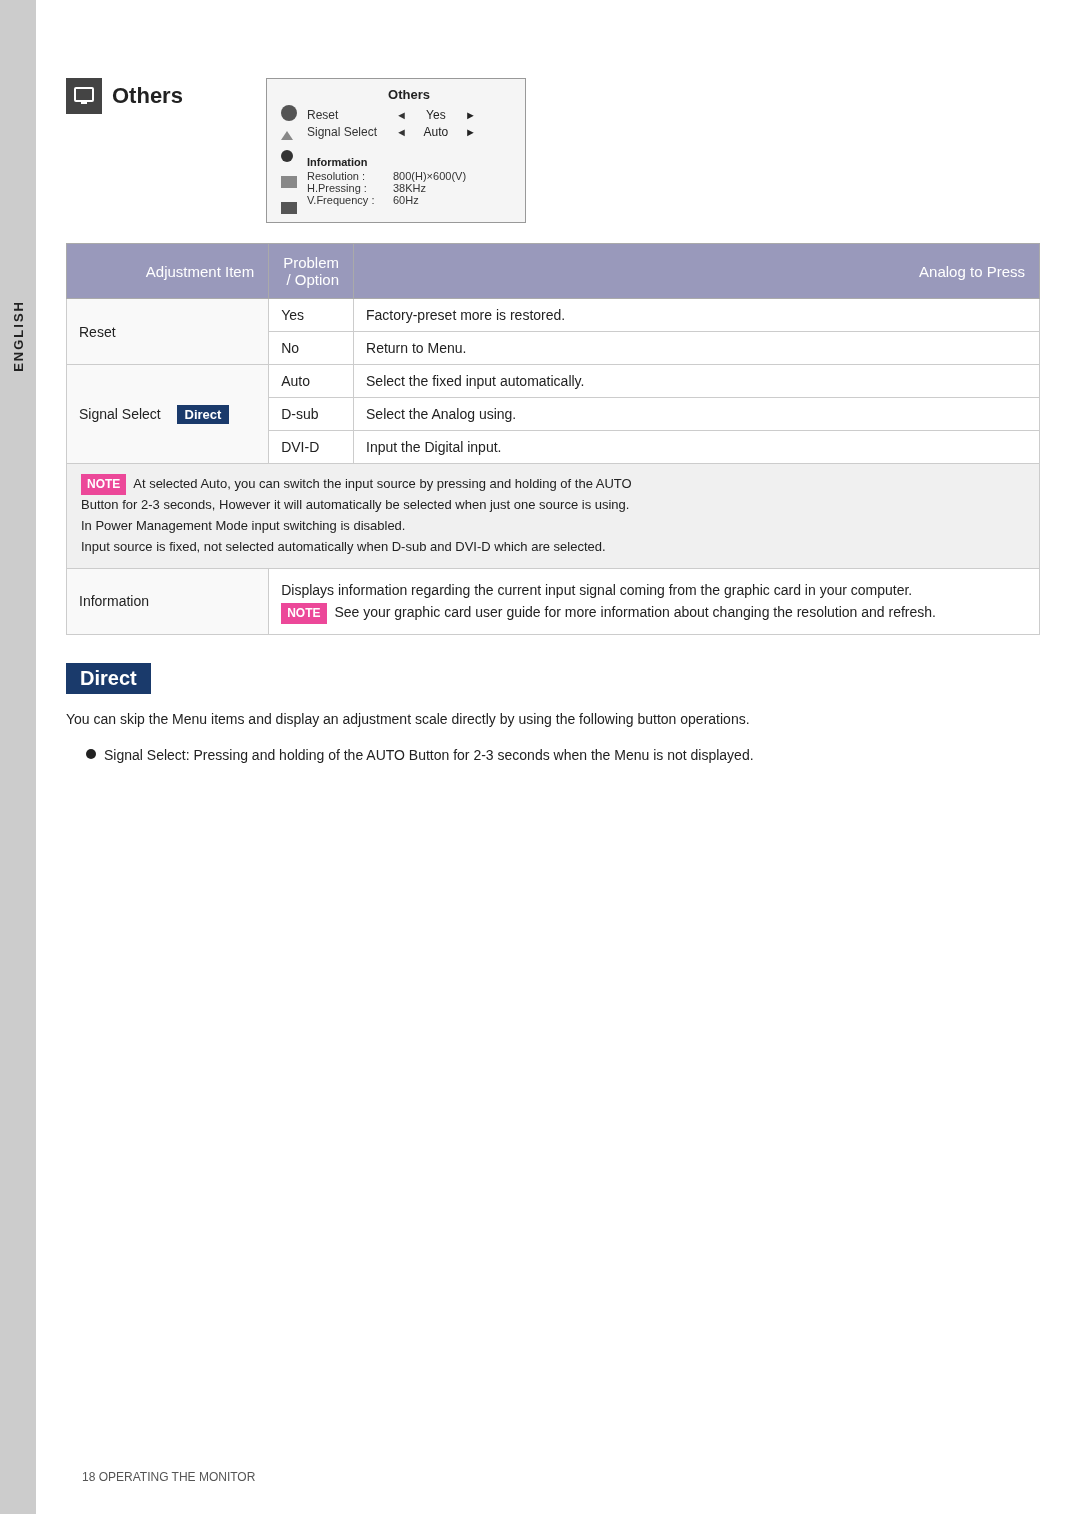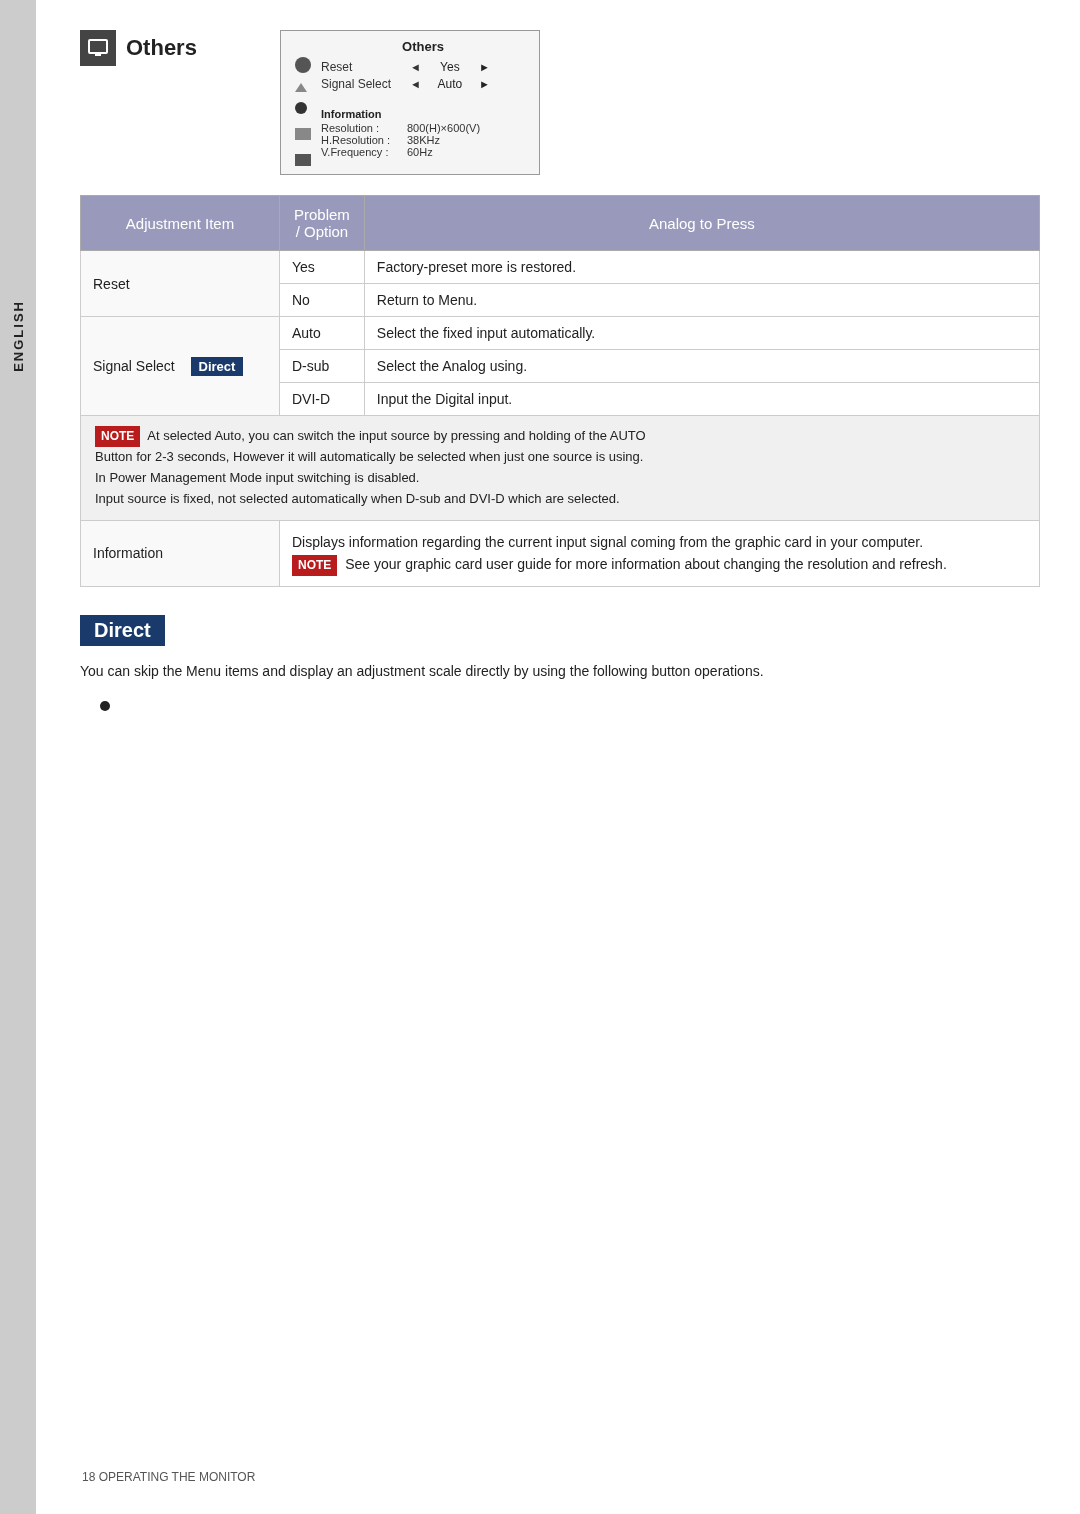--- a/index.html
+++ b/index.html
@@ -42,7 +42,8 @@
 
     .main-content {
       flex: 1;
-      padding: 30px 40px 40px 44px;
+      padding: 30px 40px 40px 30px;
+      margin-top: 48px;
     }
 
     

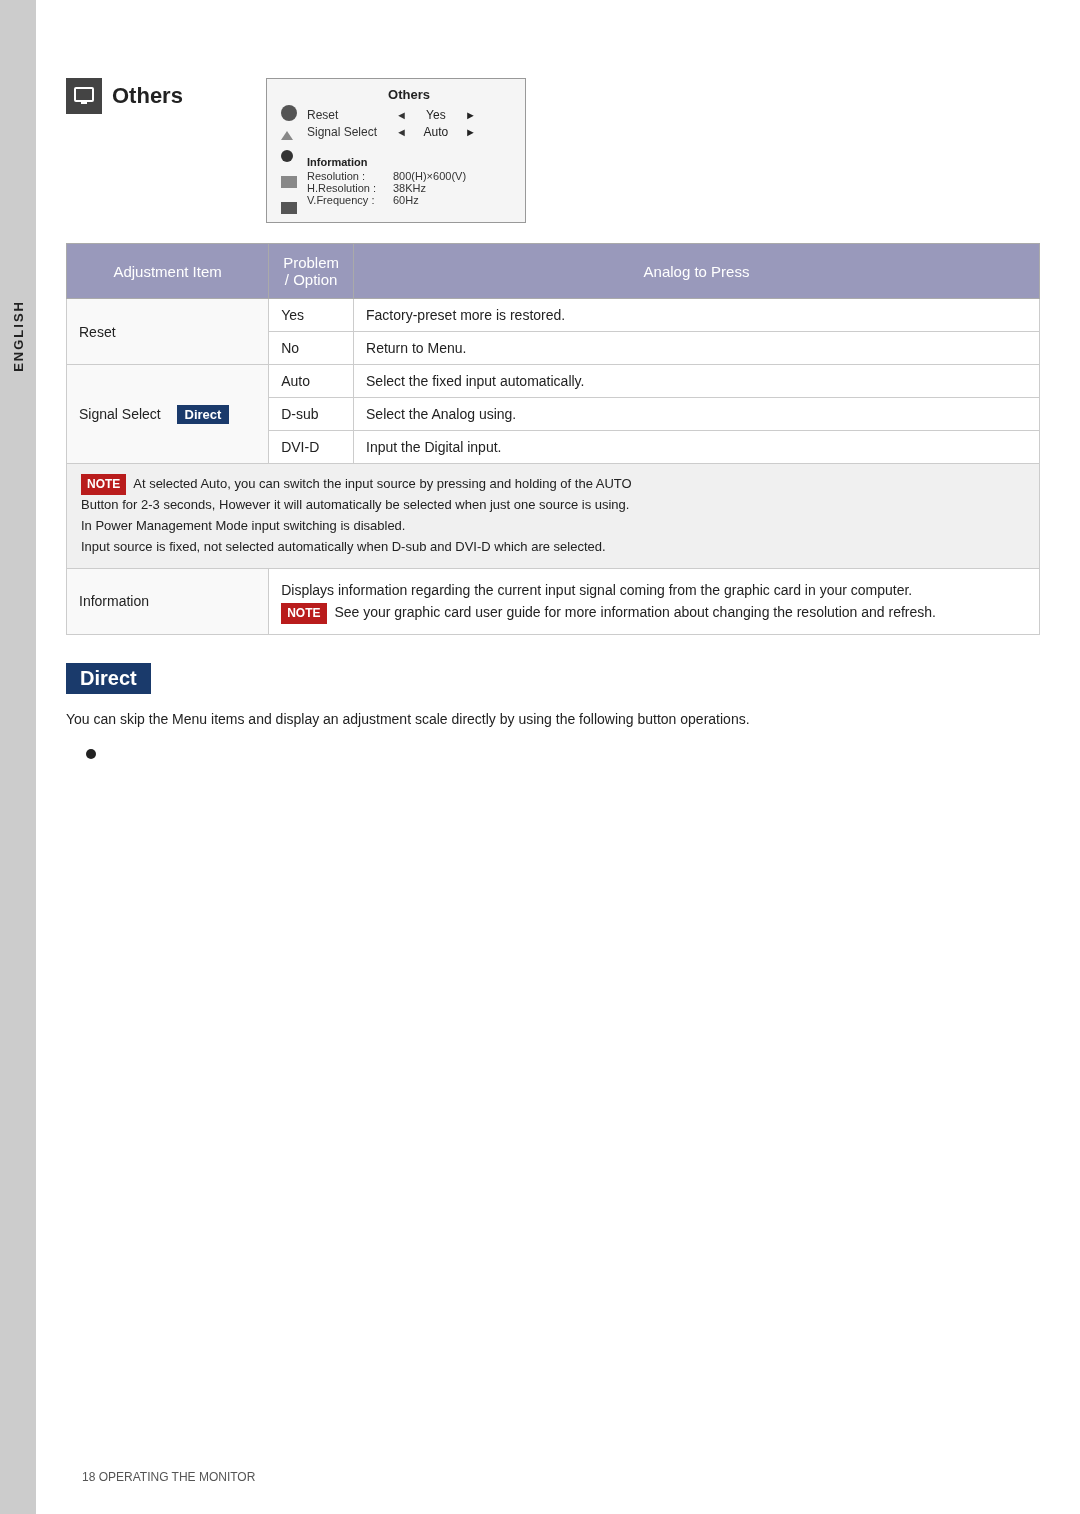--- a/index.html
+++ b/index.html
@@ -307,7 +307,7 @@
                 <span class="info-val">800(H)×600(V)</span>
               </div>
               <div class="osd-info-row">
-                <span class="info-key">H.Resolution :</span>
+                <span class="info-key">H.Pressing :</span>
                 <span class="info-val">38KHz</span>
               </div>
               <div class="osd-info-row">

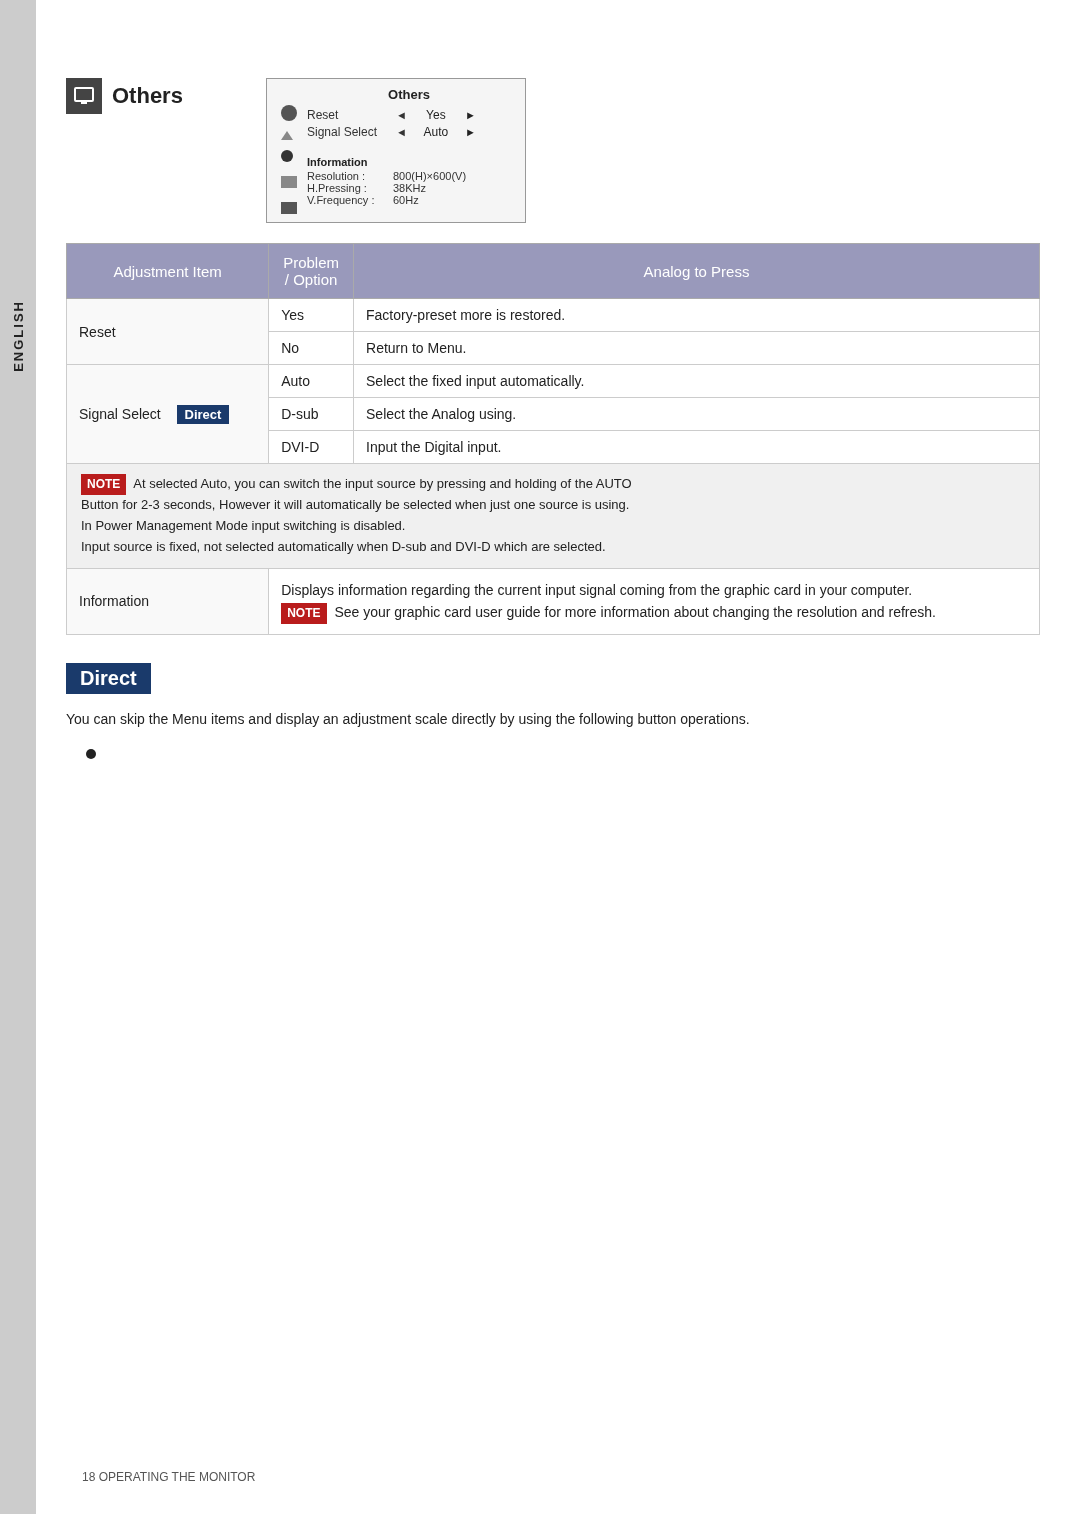--- a/index.html
+++ b/index.html
@@ -149,7 +149,7 @@
       background: #9999bb;
       color: #fff;
       padding: 10px 14px;
-      text-align: center;
+      text-align: right;
       font-size: 15px;
       font-weight: normal;
       border: 1px solid #aaa;

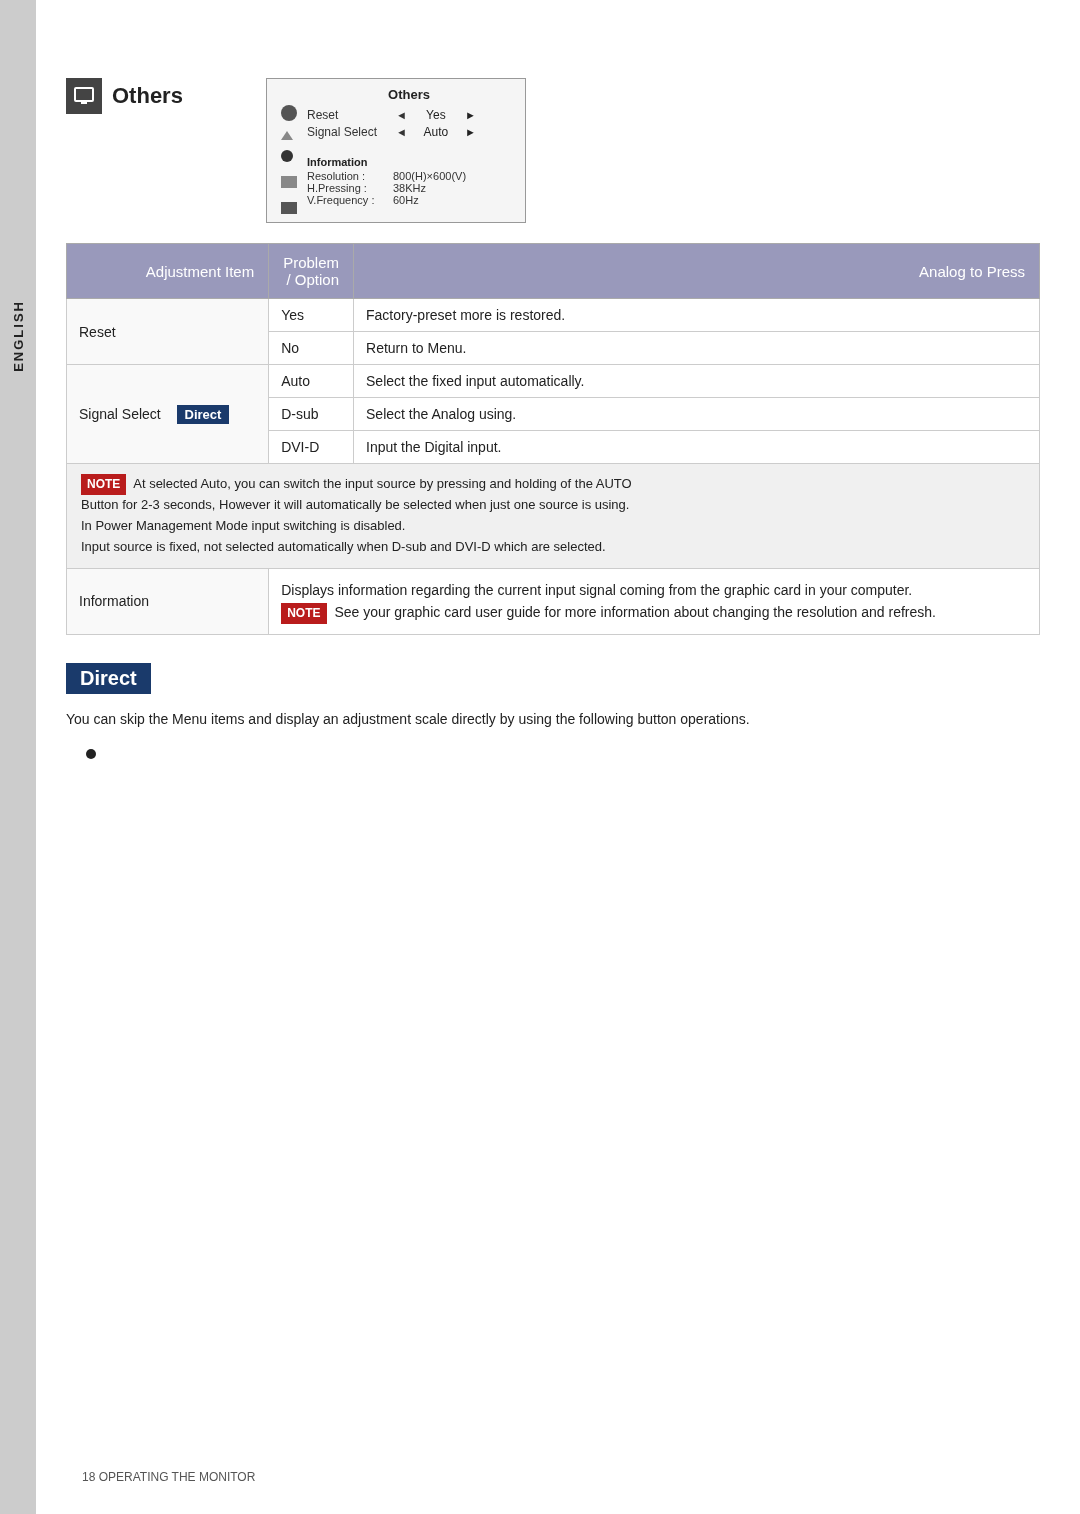--- a/index.html
+++ b/index.html
@@ -188,7 +188,7 @@
 
     .note-badge {
       display: inline-block;
-      background: #b91c1c;
+      background: #ec4899;
       color: #fff;
       font-weight: bold;
       font-size: 12px;

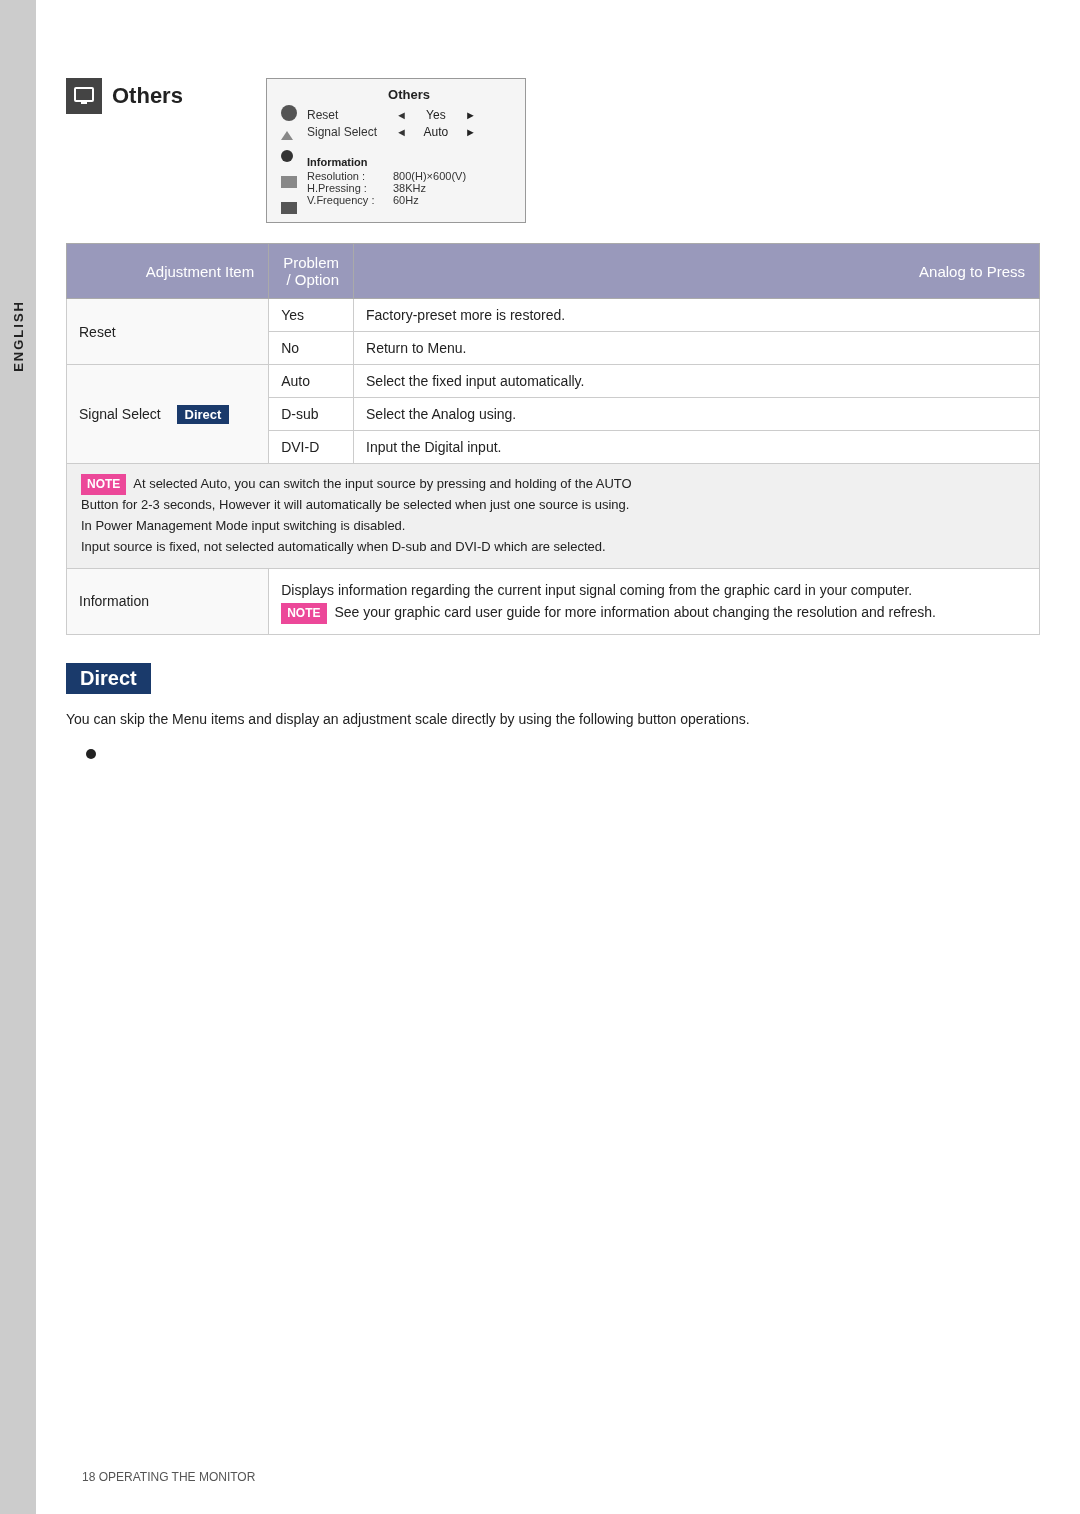--- a/index.html
+++ b/index.html
@@ -383,6 +383,7 @@
       <p class="direct-desc">You can skip the Menu items and display an adjustment scale directly by using the following button operations.</p>
       <div class="bullet-item">
         <span class="bullet-dot"></span>
+        <span>Signal Select: Pressing and holding of the AUTO Button for 2-3 seconds when the Menu is not displayed.</span>
       </div>
     </div>
 

